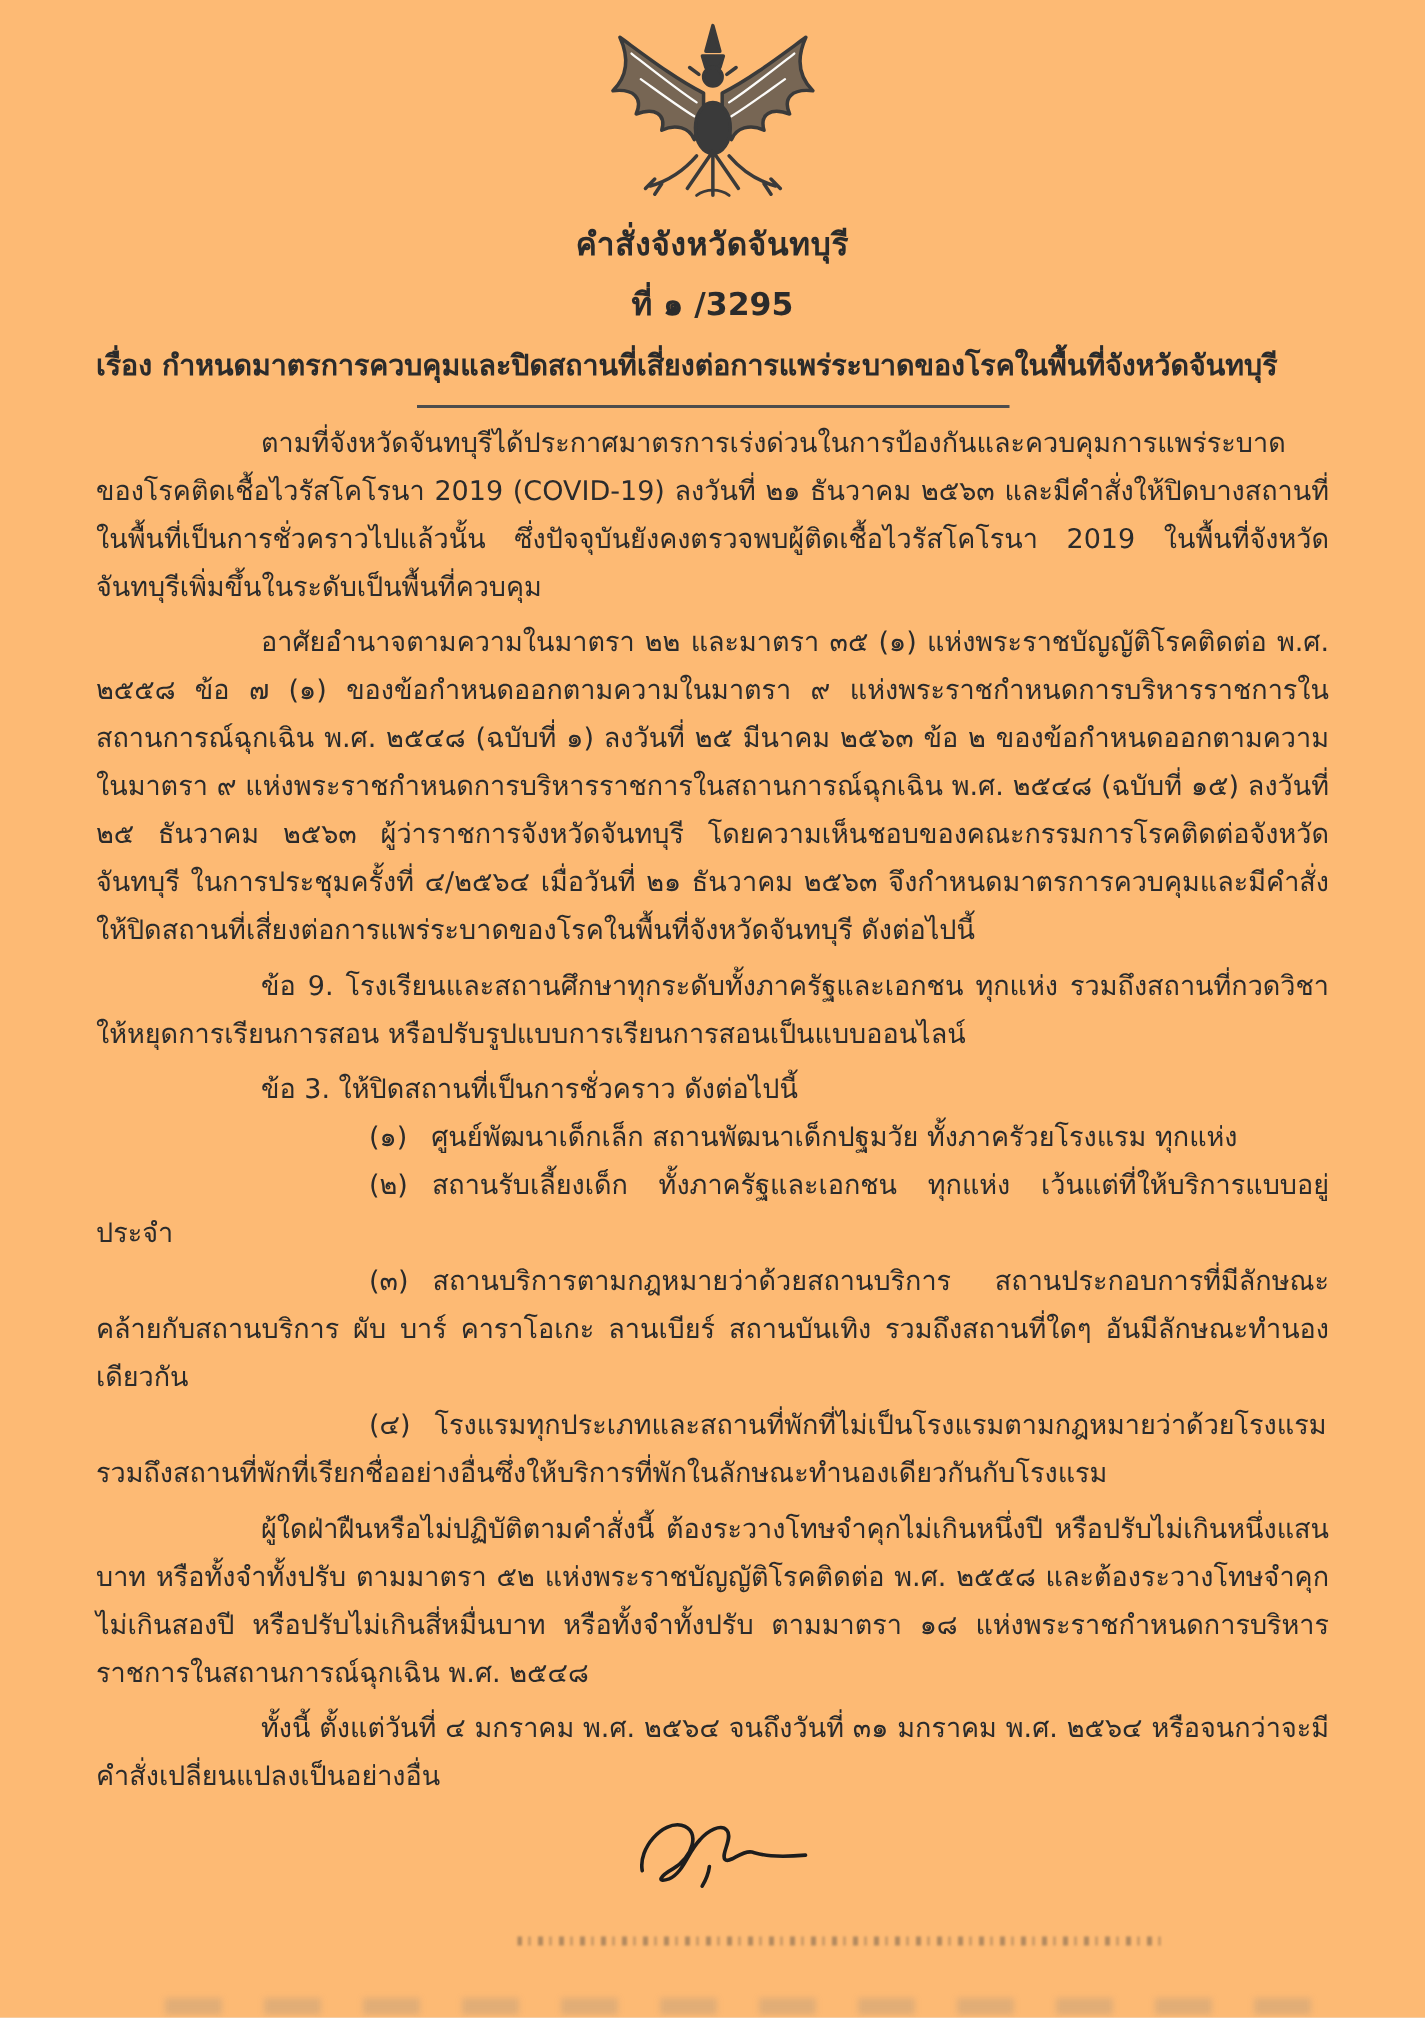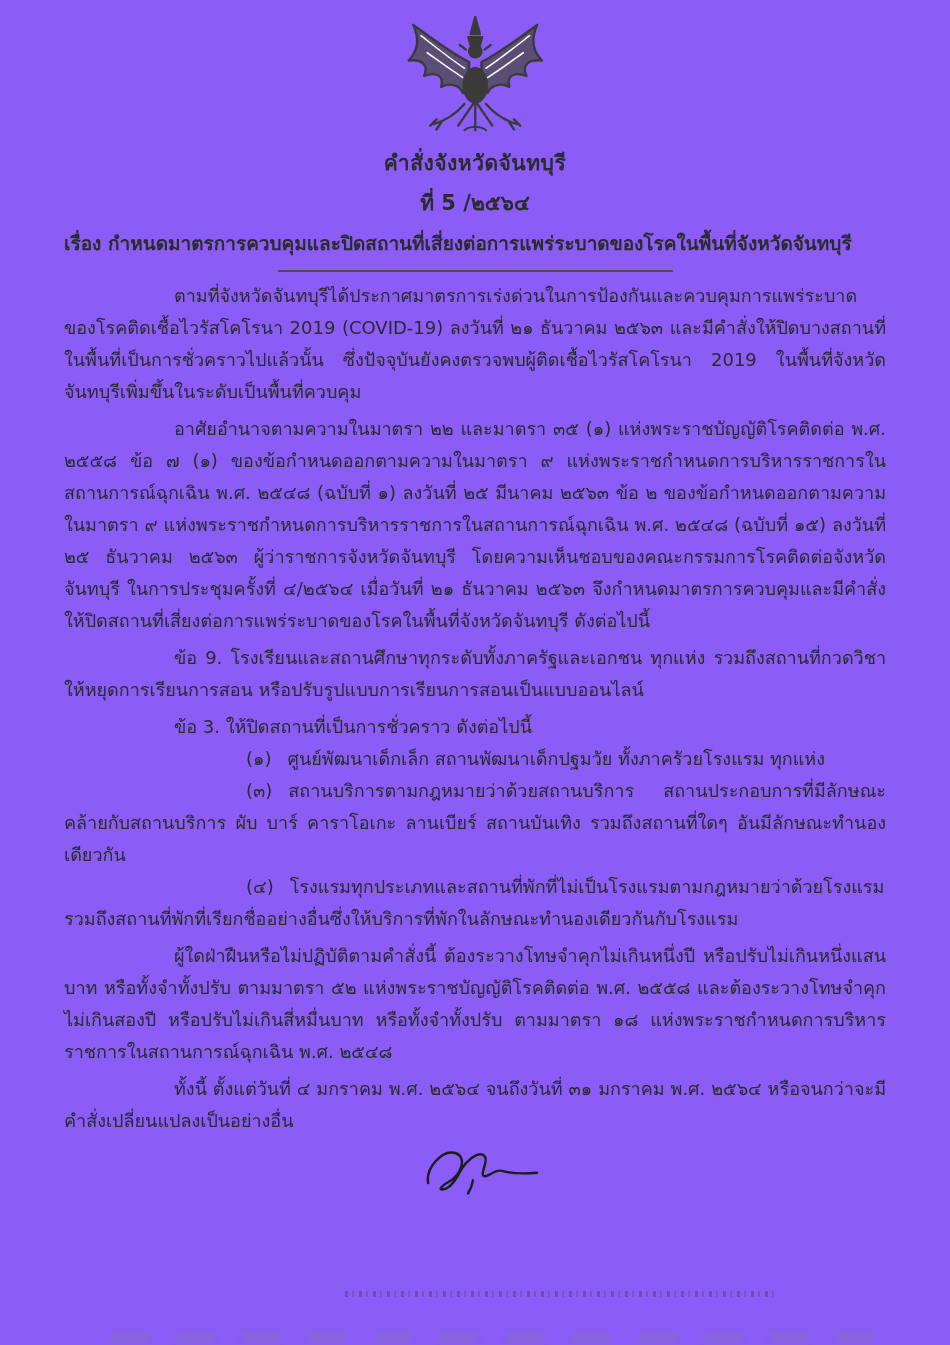--- a/index.html
+++ b/index.html
@@ -13,7 +13,7 @@
     width: 950px;
     height: 1345px;
     margin: 0 auto;
-    background: #8b5cf6;
+    background: #fdba74;
     color: #2b2b2b;
     overflow: hidden;
   }

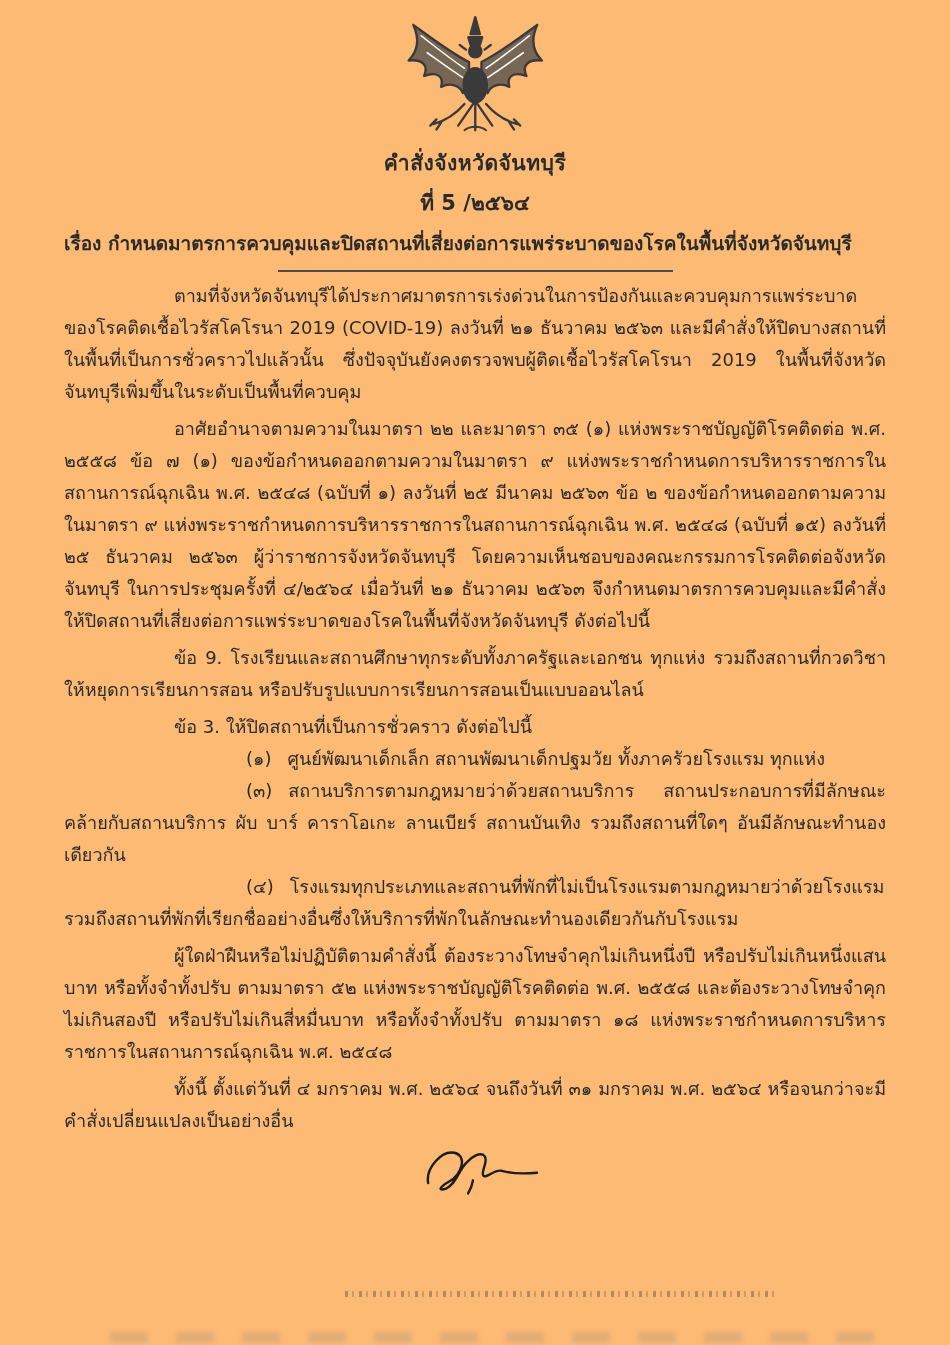--- a/index.html
+++ b/index.html
@@ -141,7 +141,7 @@
   <div class="content">
 
     <div class="doc-title">คำสั่งจังหวัดจันทบุรี</div>
-    <div class="doc-number">ที่ 5 /๒๕๖๔</div>
+    <div class="doc-number">ที่ ๑ /3295</div>
     <div class="doc-subject">เรื่อง กำหนดมาตรการควบคุมและปิดสถานที่เสี่ยงต่อการแพร่ระบาดของโรคในพื้นที่จังหวัดจันทบุรี</div>
     <div class="divider"></div>
 

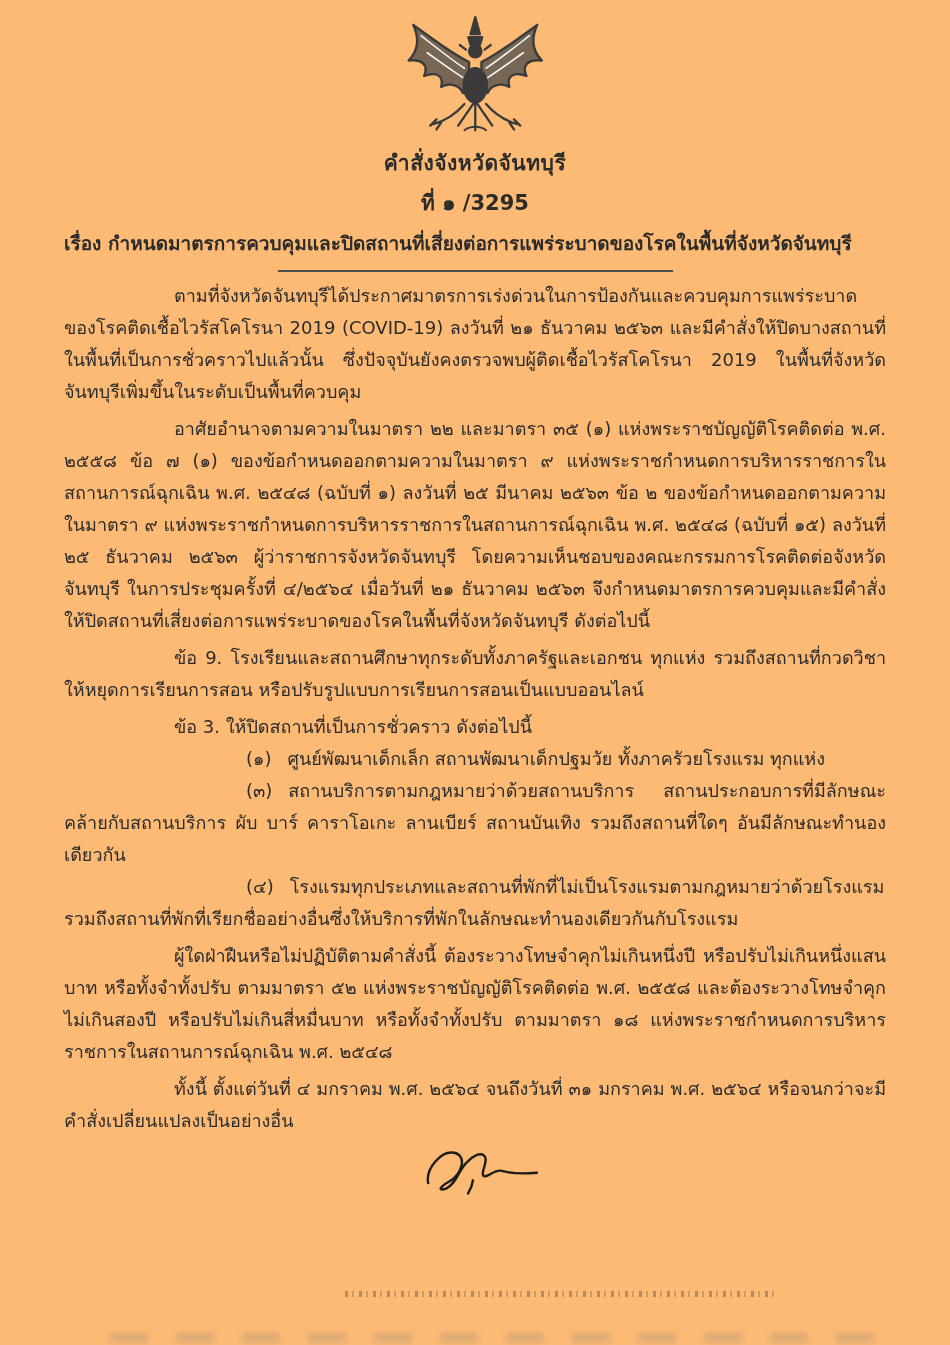--- a/index.html
+++ b/index.html
@@ -151,6 +151,7 @@
     <p class="para">ข้อ 3. ให้ปิดสถานที่เป็นการชั่วคราว ดังต่อไปนี้</p>
 
     <p class="para item-para"><span class="item-num">(๑)</span><span>ศูนย์พัฒนาเด็กเล็ก สถานพัฒนาเด็กปฐมวัย ทั้งภาครัวยโรงแรม ทุกแห่ง</span></p>
+    <p class="para item-para"><span class="item-num">(๒)</span><span>สถานรับเลี้ยงเด็ก ทั้งภาครัฐและเอกชน ทุกแห่ง เว้นแต่ที่ให้บริการแบบอยู่ประจำ</span></p>
     <p class="para item-para"><span class="item-num">(๓)</span><span>สถานบริการตามกฎหมายว่าด้วยสถานบริการ สถานประกอบการที่มีลักษณะคล้ายกับสถานบริการ ผับ บาร์ คาราโอเกะ ลานเบียร์ สถานบันเทิง รวมถึงสถานที่ใดๆ อันมีลักษณะทำนองเดียวกัน</span></p>
     <p class="para item-para"><span class="item-num">(๔)</span><span>โรงแรมทุกประเภทและสถานที่พักที่ไม่เป็นโรงแรมตามกฎหมายว่าด้วยโรงแรม รวมถึงสถานที่พักที่เรียกชื่ออย่างอื่นซึ่งให้บริการที่พักในลักษณะทำนองเดียวกันกับโรงแรม</span></p>
 

